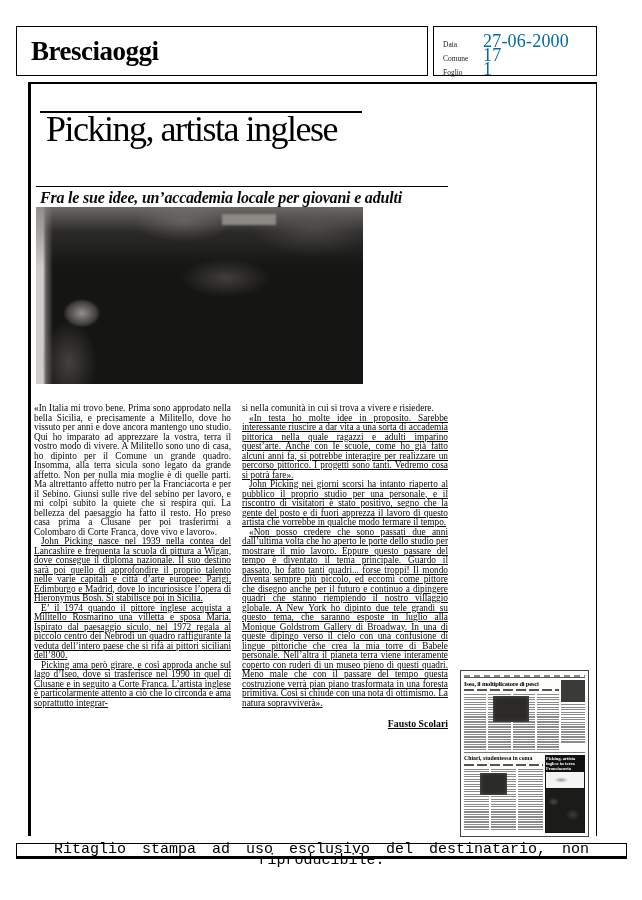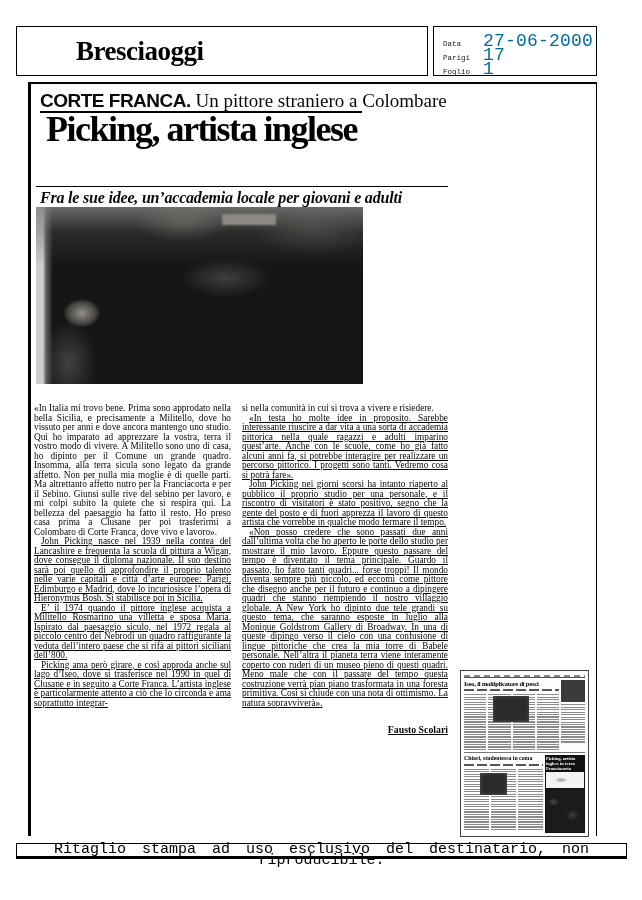--- a/index.html
+++ b/index.html
@@ -9,7 +9,7 @@
 
   
   .masthead-box { position:absolute; left:16px; top:26px; width:412px; height:50px;
-                  border:1px solid #000; display:flex; align-items:center;padding-left:45px; }
+                  border:1px solid #000; display:flex; align-items:center; }
   .logo { font-family:"Liberation Serif", serif; font-weight:bold; font-size:27px;
           letter-spacing:-0.5px; padding-left:14px; color:#000; }
   .meta-box { position:absolute; left:433px; top:26px; width:164px; height:50px;

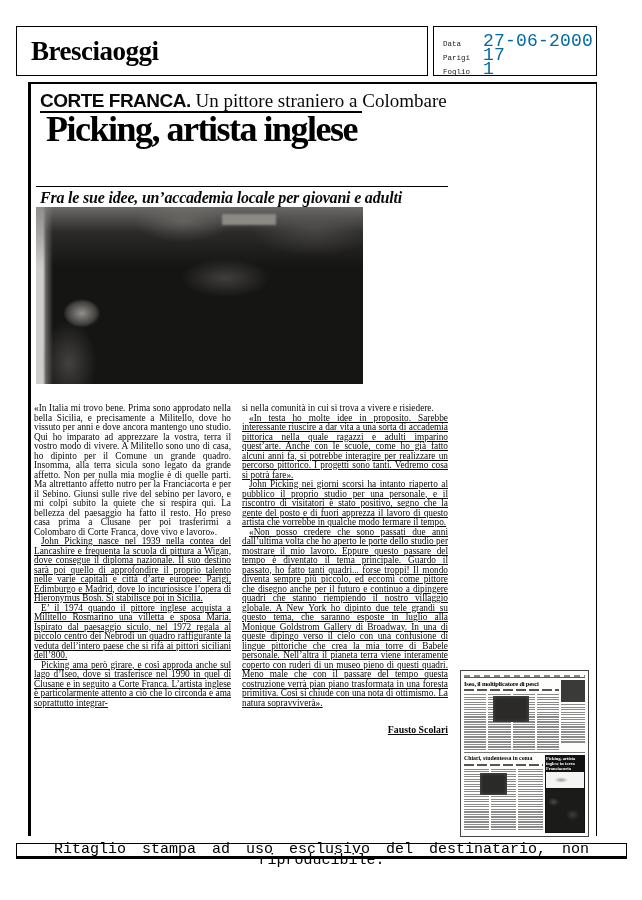--- a/index.html
+++ b/index.html
@@ -13,7 +13,7 @@
   .logo { font-family:"Liberation Serif", serif; font-weight:bold; font-size:27px;
           letter-spacing:-0.5px; padding-left:14px; color:#000; }
   .meta-box { position:absolute; left:433px; top:26px; width:164px; height:50px;
-              border:1px solid #000; padding:4px 0 0 9px; font-family:Liberation Mono, monospace; }
+              border:1px solid #000; padding:4px 0 0 9px; font-family:Liberation Serif, serif; }
   .meta-row { display:flex; align-items:baseline; height:14px; }
   .meta-label { width:40px; font-size:7.5px; color:#222; }
   .meta-value { font-size:18px; color:#0369a1; letter-spacing:0.2px; }

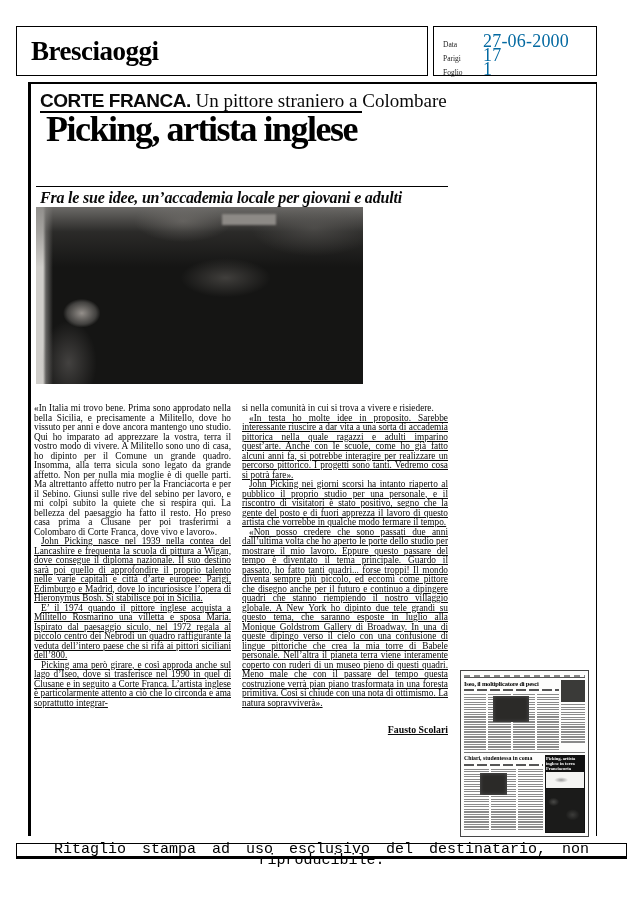--- a/index.html
+++ b/index.html
@@ -109,7 +109,7 @@
       <span class="meta-value">27-06-2000</span>
     </div>
     <div class="meta-row">
-      <span class="meta-label">Parigi</span>
+      <span class="meta-label">Comune</span>
       <span class="meta-value">17</span>
     </div>
     <div class="meta-row">

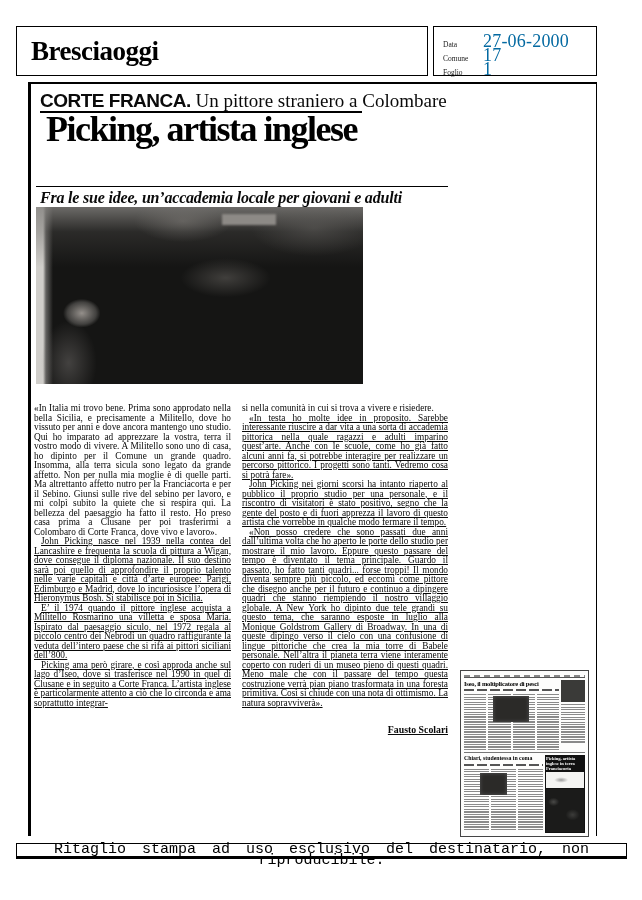--- a/index.html
+++ b/index.html
@@ -120,9 +120,6 @@
 
   <div class="article-frame"></div>
 
-  <div class="kicker">
-    <span class="kicker-loc">CORTE FRANCA.</span><span class="kicker-sub"> Un pittore straniero a Colombare</span>
-  </div>
   <div class="kicker-rule"></div>
 
   <div class="headline">

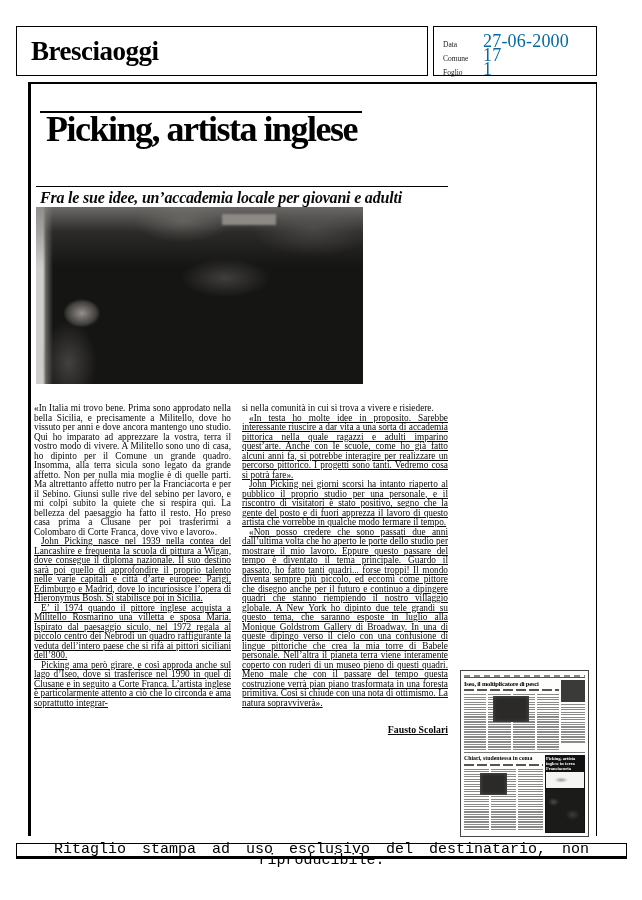--- a/index.html
+++ b/index.html
@@ -28,7 +28,7 @@
   .kicker-rule { position:absolute; left:40px; top:111px; width:322px; height:2px; background:#000; }
 
   .headline { position:absolute; left:46px; top:113px; width:420px;
-              font-weight:bold; font-size:36px; line-height:33px; letter-spacing:-1.5px; color:#000; }
+              font-weight:normal; font-size:36px; line-height:33px; letter-spacing:-1.5px; color:#000; }
   .standfirst-rule { position:absolute; left:36px; top:186px; width:412px; height:1px; background:#000; }
   .standfirst { position:absolute; left:40px; top:189px; font-size:16px; font-style:italic;
                 font-weight:bold; letter-spacing:-0.2px; white-space:nowrap; }

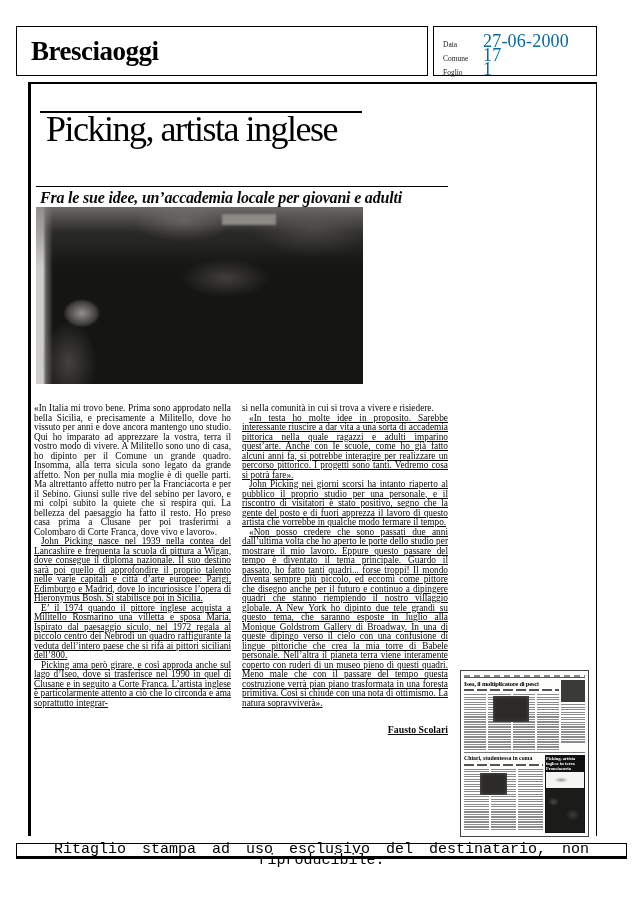--- a/index.html
+++ b/index.html
@@ -56,7 +56,7 @@
   .col-left  { left:34px;  width:197px; }
   .col-right { left:242px; width:206px; }
   .col p + p { text-indent:7px;text-decoration:underline; }
-  .byline { text-align:right; font-weight:bold; font-size:9.8px; margin-top:17px; }
+  .byline { text-align:right; font-weight:bold; font-size:9.8px; margin-top:11px; }
 
   
   .thumb { position:absolute; left:460px; top:670px; width:129px; height:167px;

